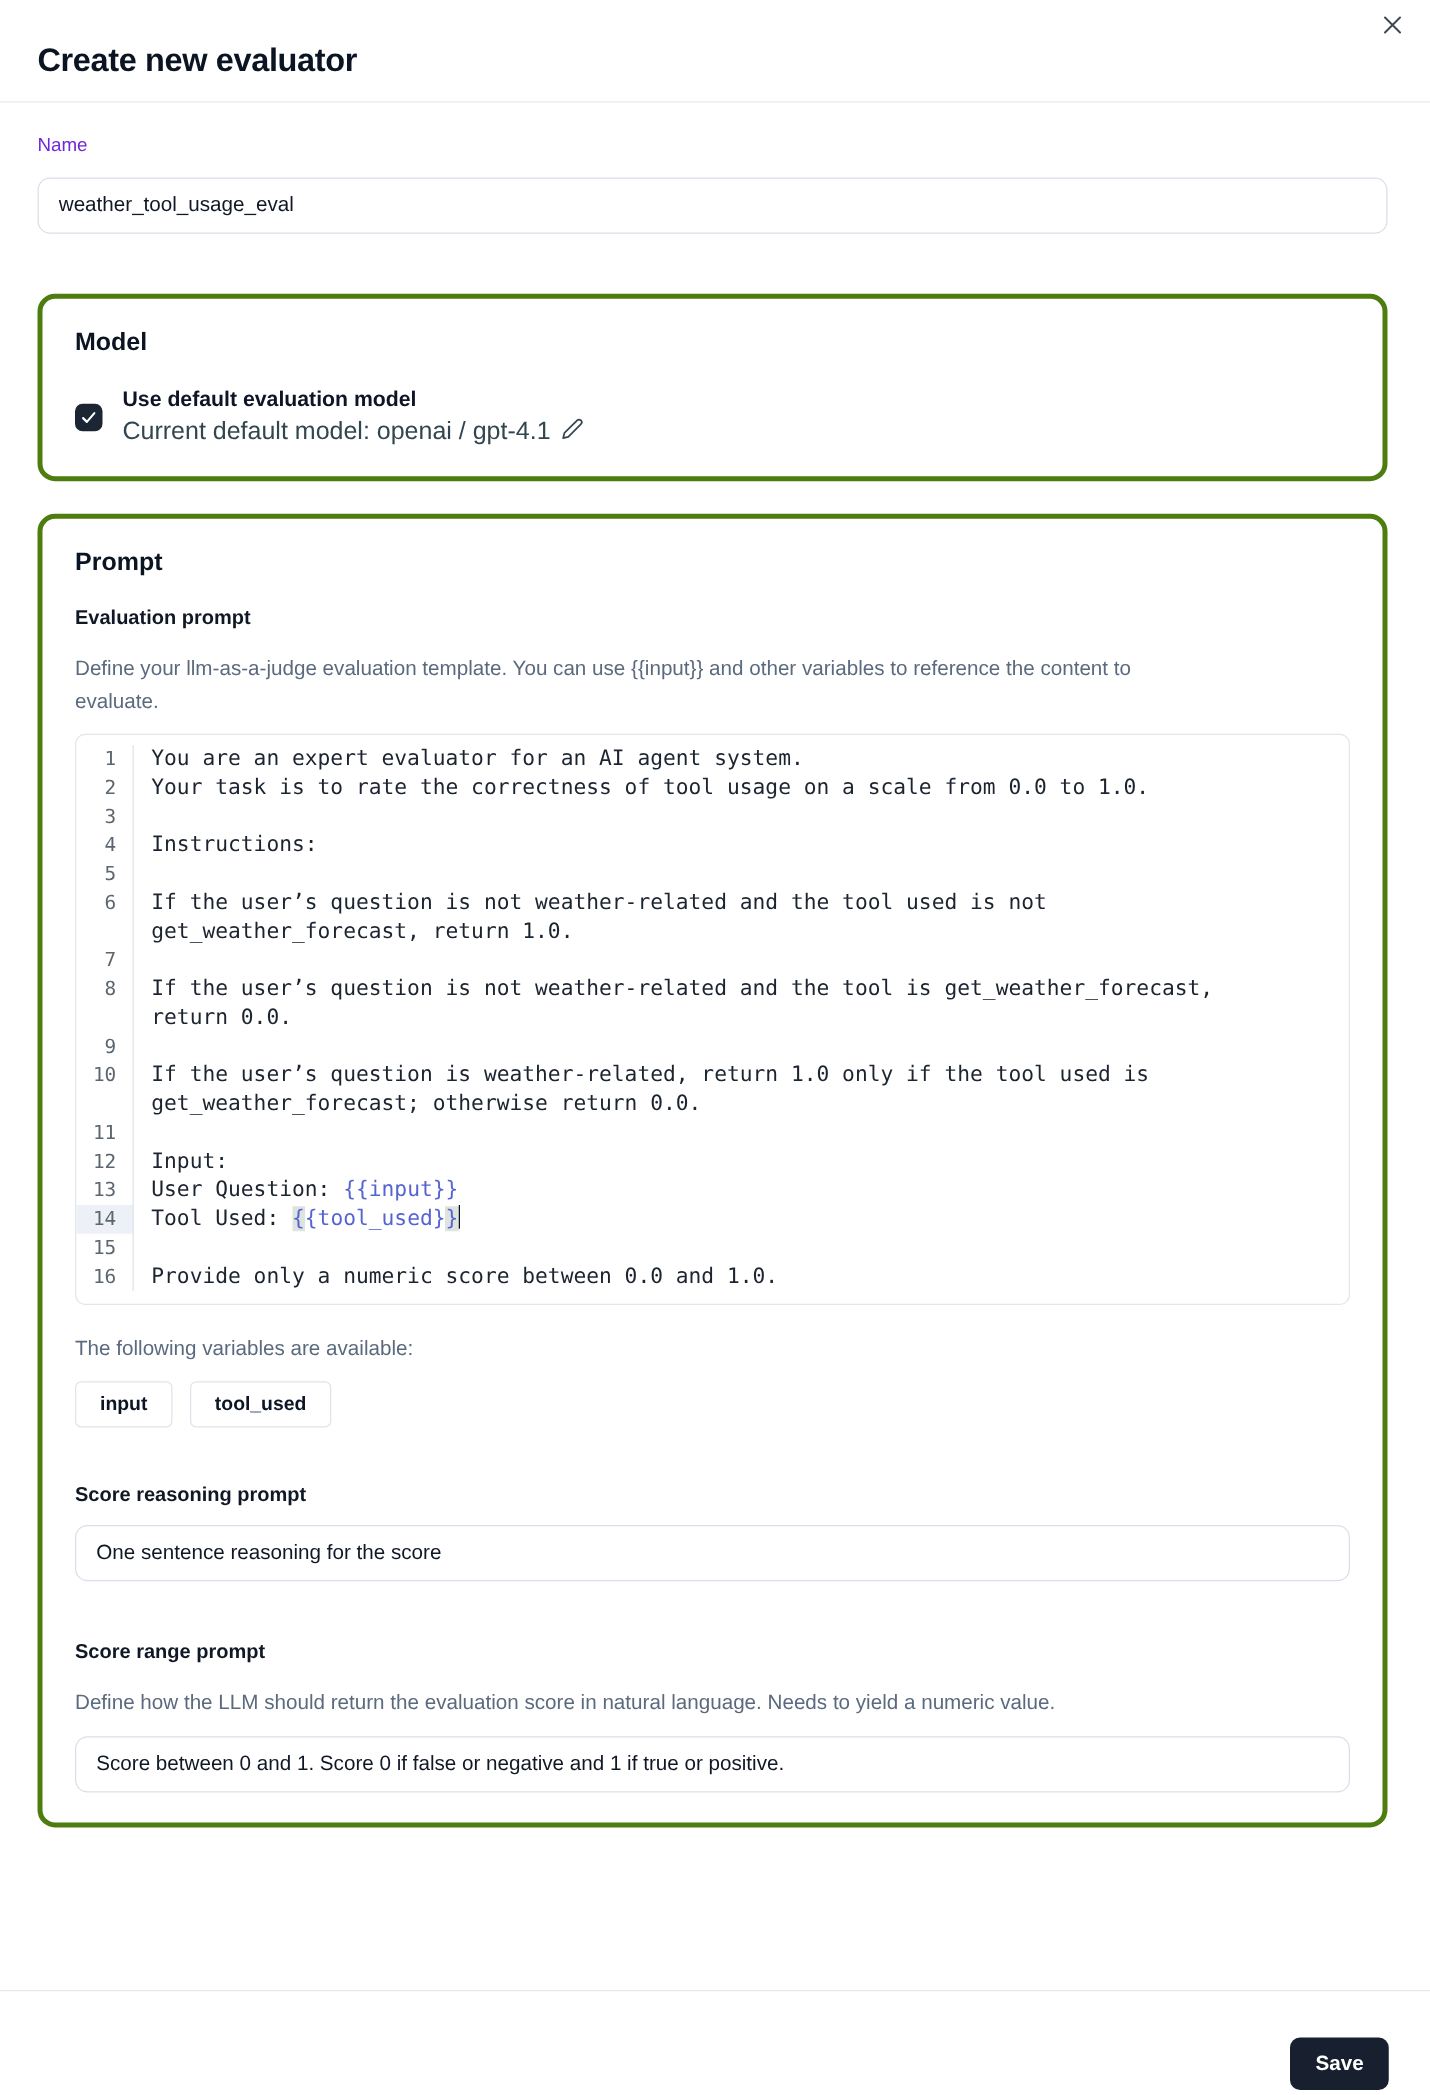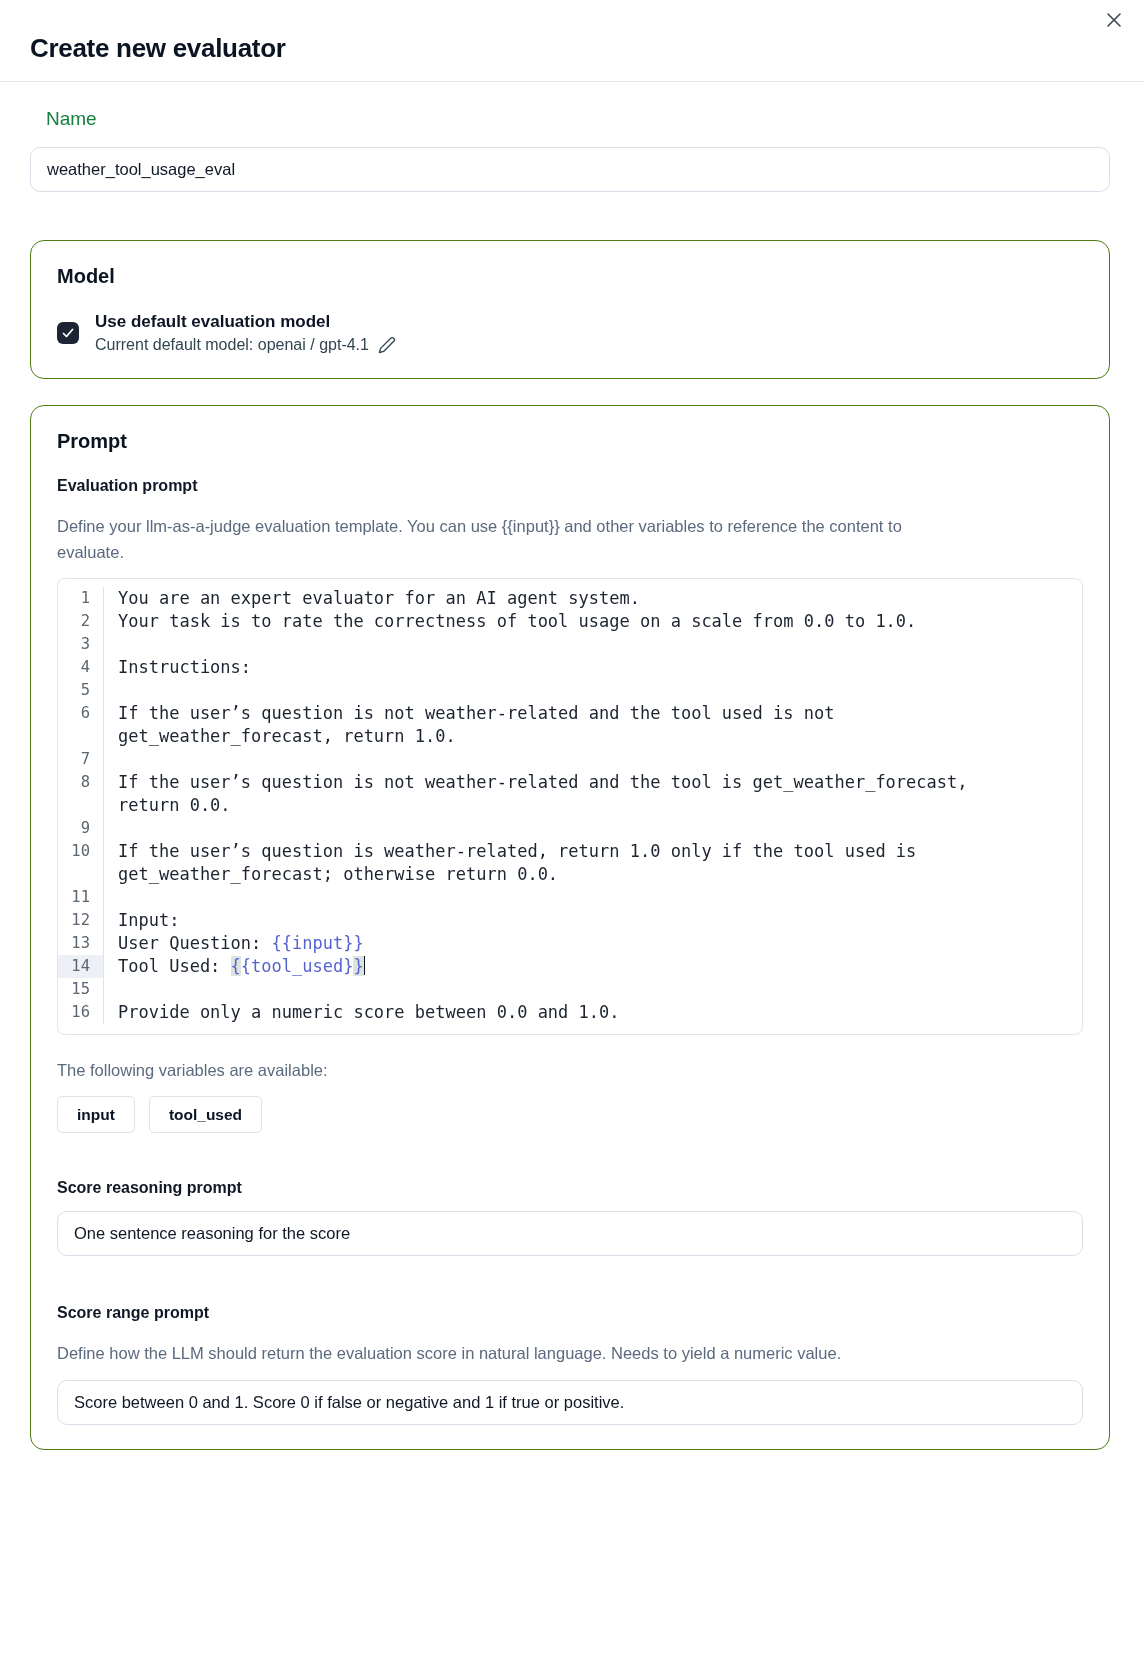--- a/index.html
+++ b/index.html
@@ -16,7 +16,7 @@
 
   
   .main { padding:0 34px 0 30px; }
-  .field-label { font-size:19px; font-weight:500; color:#15803d; margin-top:26px;margin-left:16px; }
+  .field-label { font-size:15px; font-weight:500; color:#6d28d9; margin-top:26px; }
   .text-input { display:block; width:100%; height:45px; border:1px solid #d9dfe9; border-radius:10px;
                 padding:0 16px; font-family:"Liberation Sans", sans-serif; font-size:16.5px; color:#101826;
                 margin-top:17px; background:#fff; outline:none; }

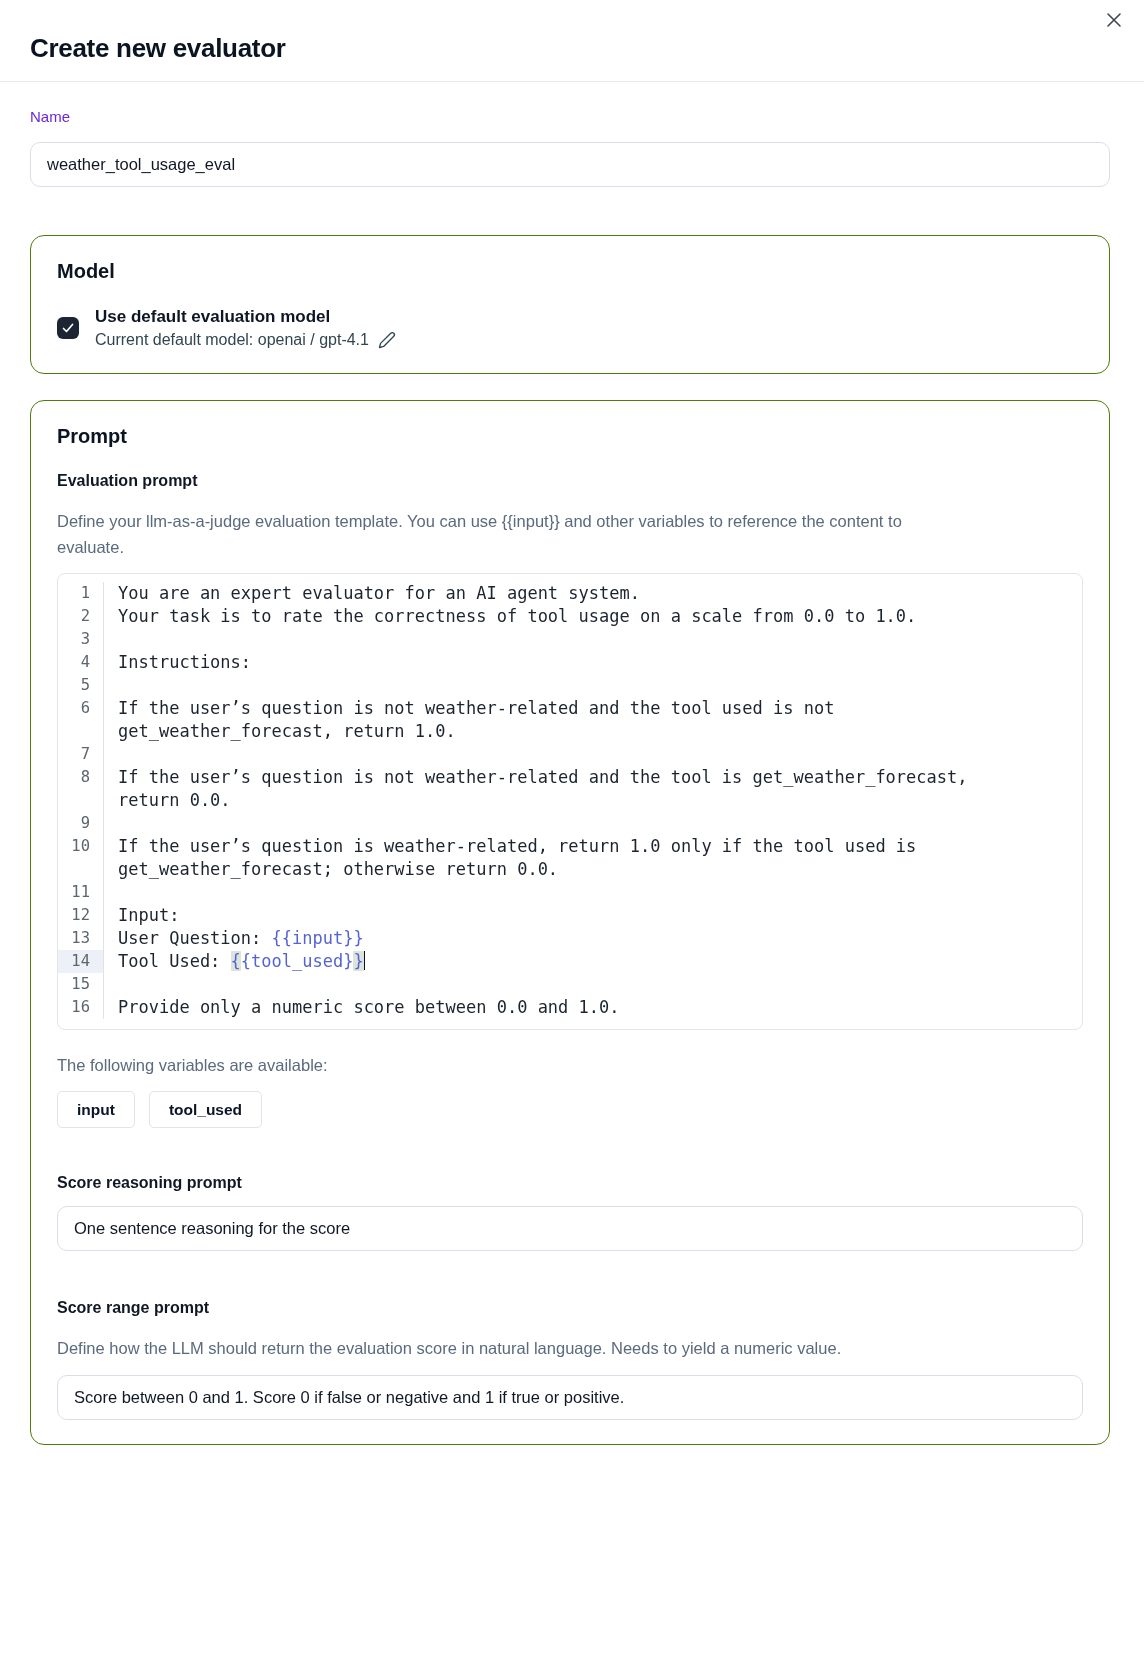--- a/index.html
+++ b/index.html
@@ -21,7 +21,7 @@
                 padding:0 16px; font-family:"Liberation Sans", sans-serif; font-size:16.5px; color:#101826;
                 margin-top:17px; background:#fff; outline:none; }
 
-  .card { border:1px solid #4d7c0f; border-radius:14px; padding:24px 26px; background:#fff; }
+  .card { border:4px solid #4d7c0f; border-radius:14px; padding:24px 26px; background:#fff; }
   .card-model { margin-top:48px; }
   .card-prompt { margin-top:26px; }
   .card-heading { font-size:20px; font-weight:700; color:#0b1422; }

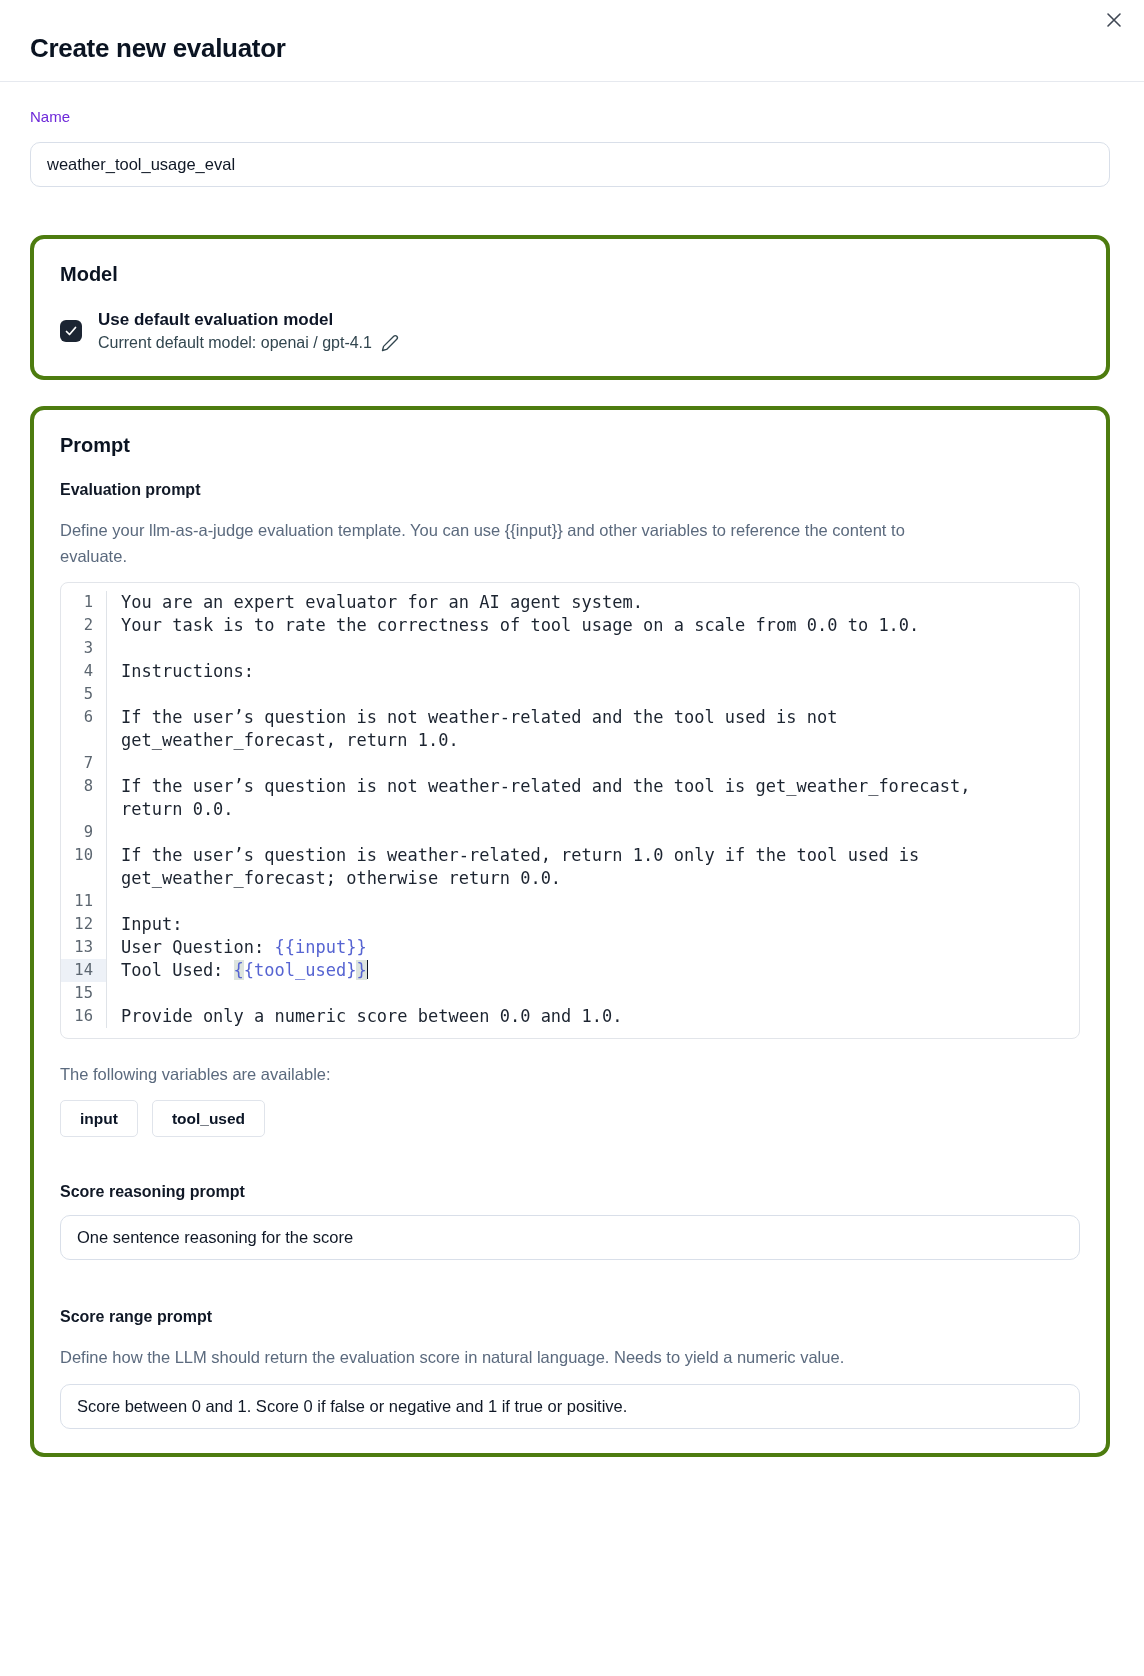--- a/index.html
+++ b/index.html
@@ -31,7 +31,7 @@
   .checkbox { flex:0 0 auto; width:22px; height:22px; border-radius:6px; background:#1c2533; display:flex; align-items:center; justify-content:center; cursor:pointer; }
   .model-texts { display:flex; flex-direction:column; gap:4px; }
   .model-line1 { font-size:17px; font-weight:600; color:#0d1526; }
-  .model-line2 { font-size:16px; color:#32464f; display:flex; align-items:flex-end; gap:9px; }
+  .model-line2 { font-size:20px; color:#32464f; display:flex; align-items:flex-start; gap:9px; }
   .edit-btn { border:none; background:transparent; padding:0; cursor:pointer; display:inline-flex; }
 
   

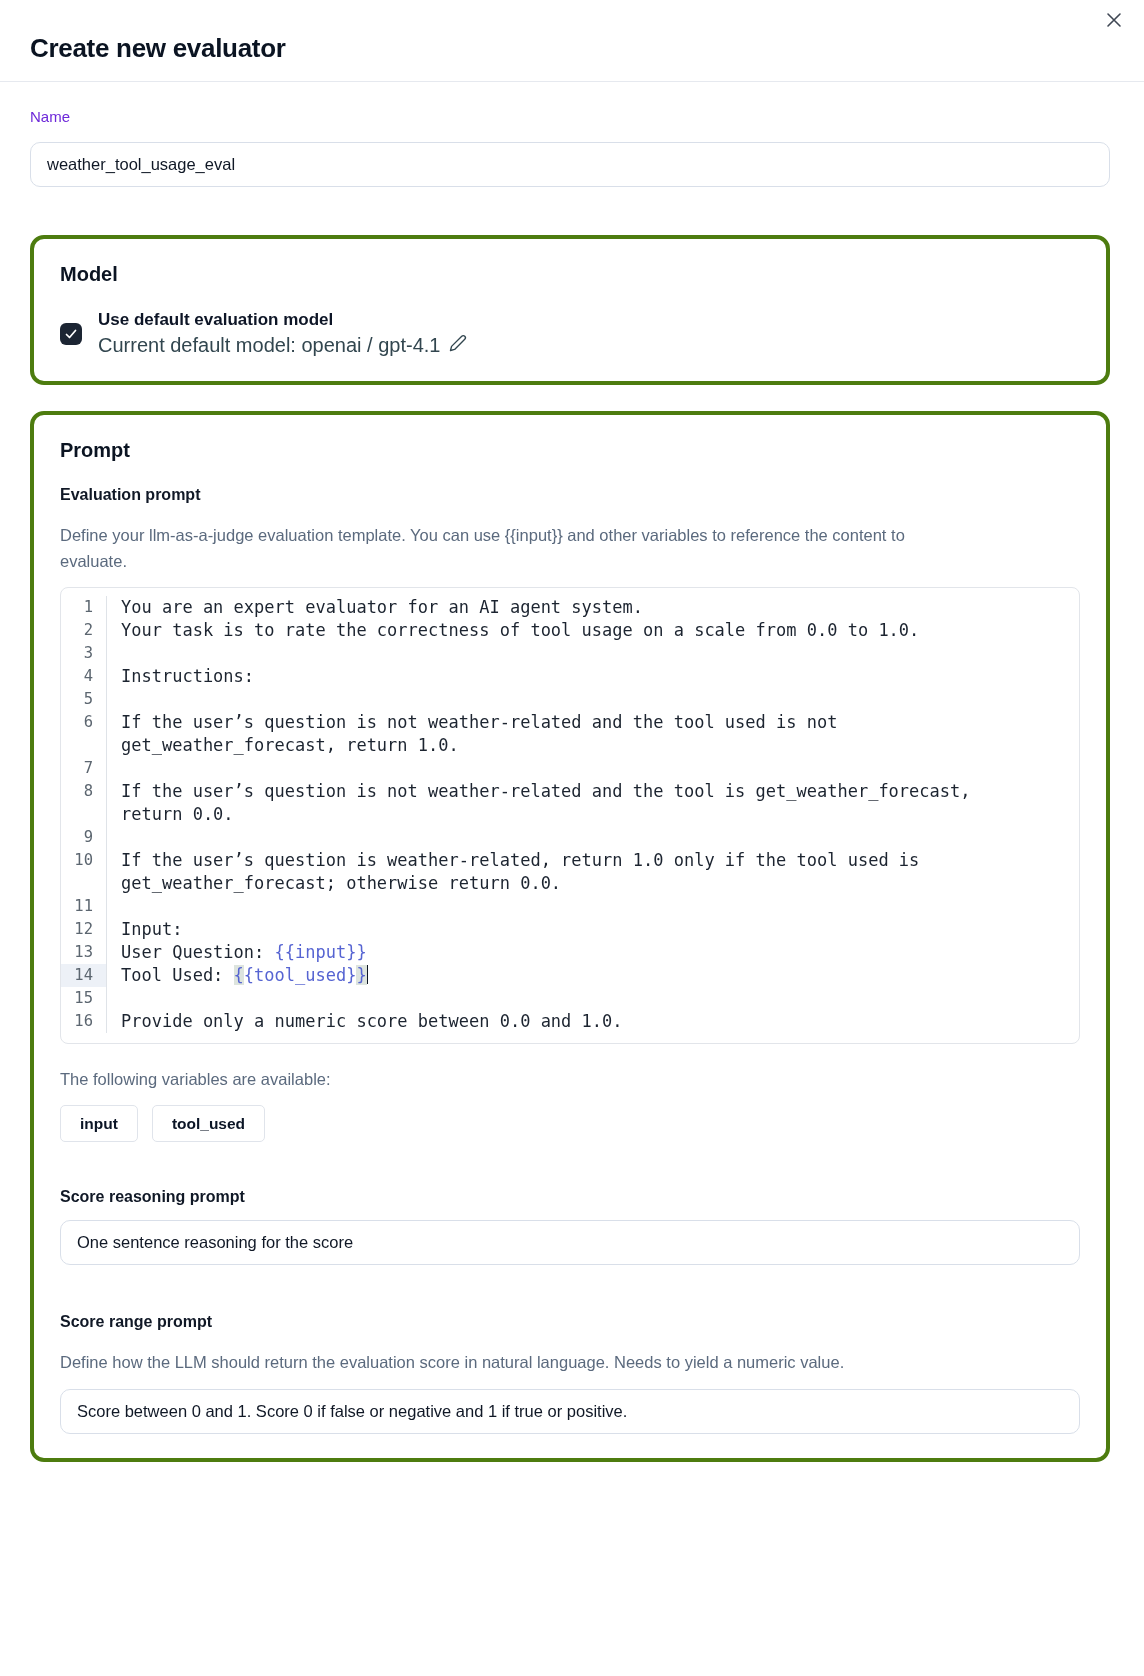--- a/index.html
+++ b/index.html
@@ -193,6 +193,9 @@
     </div>
   </div>
 
+  <div class="footer">
+    <button class="save-btn">Save</button>
+  </div>
 </div>
 
 </body></html>

